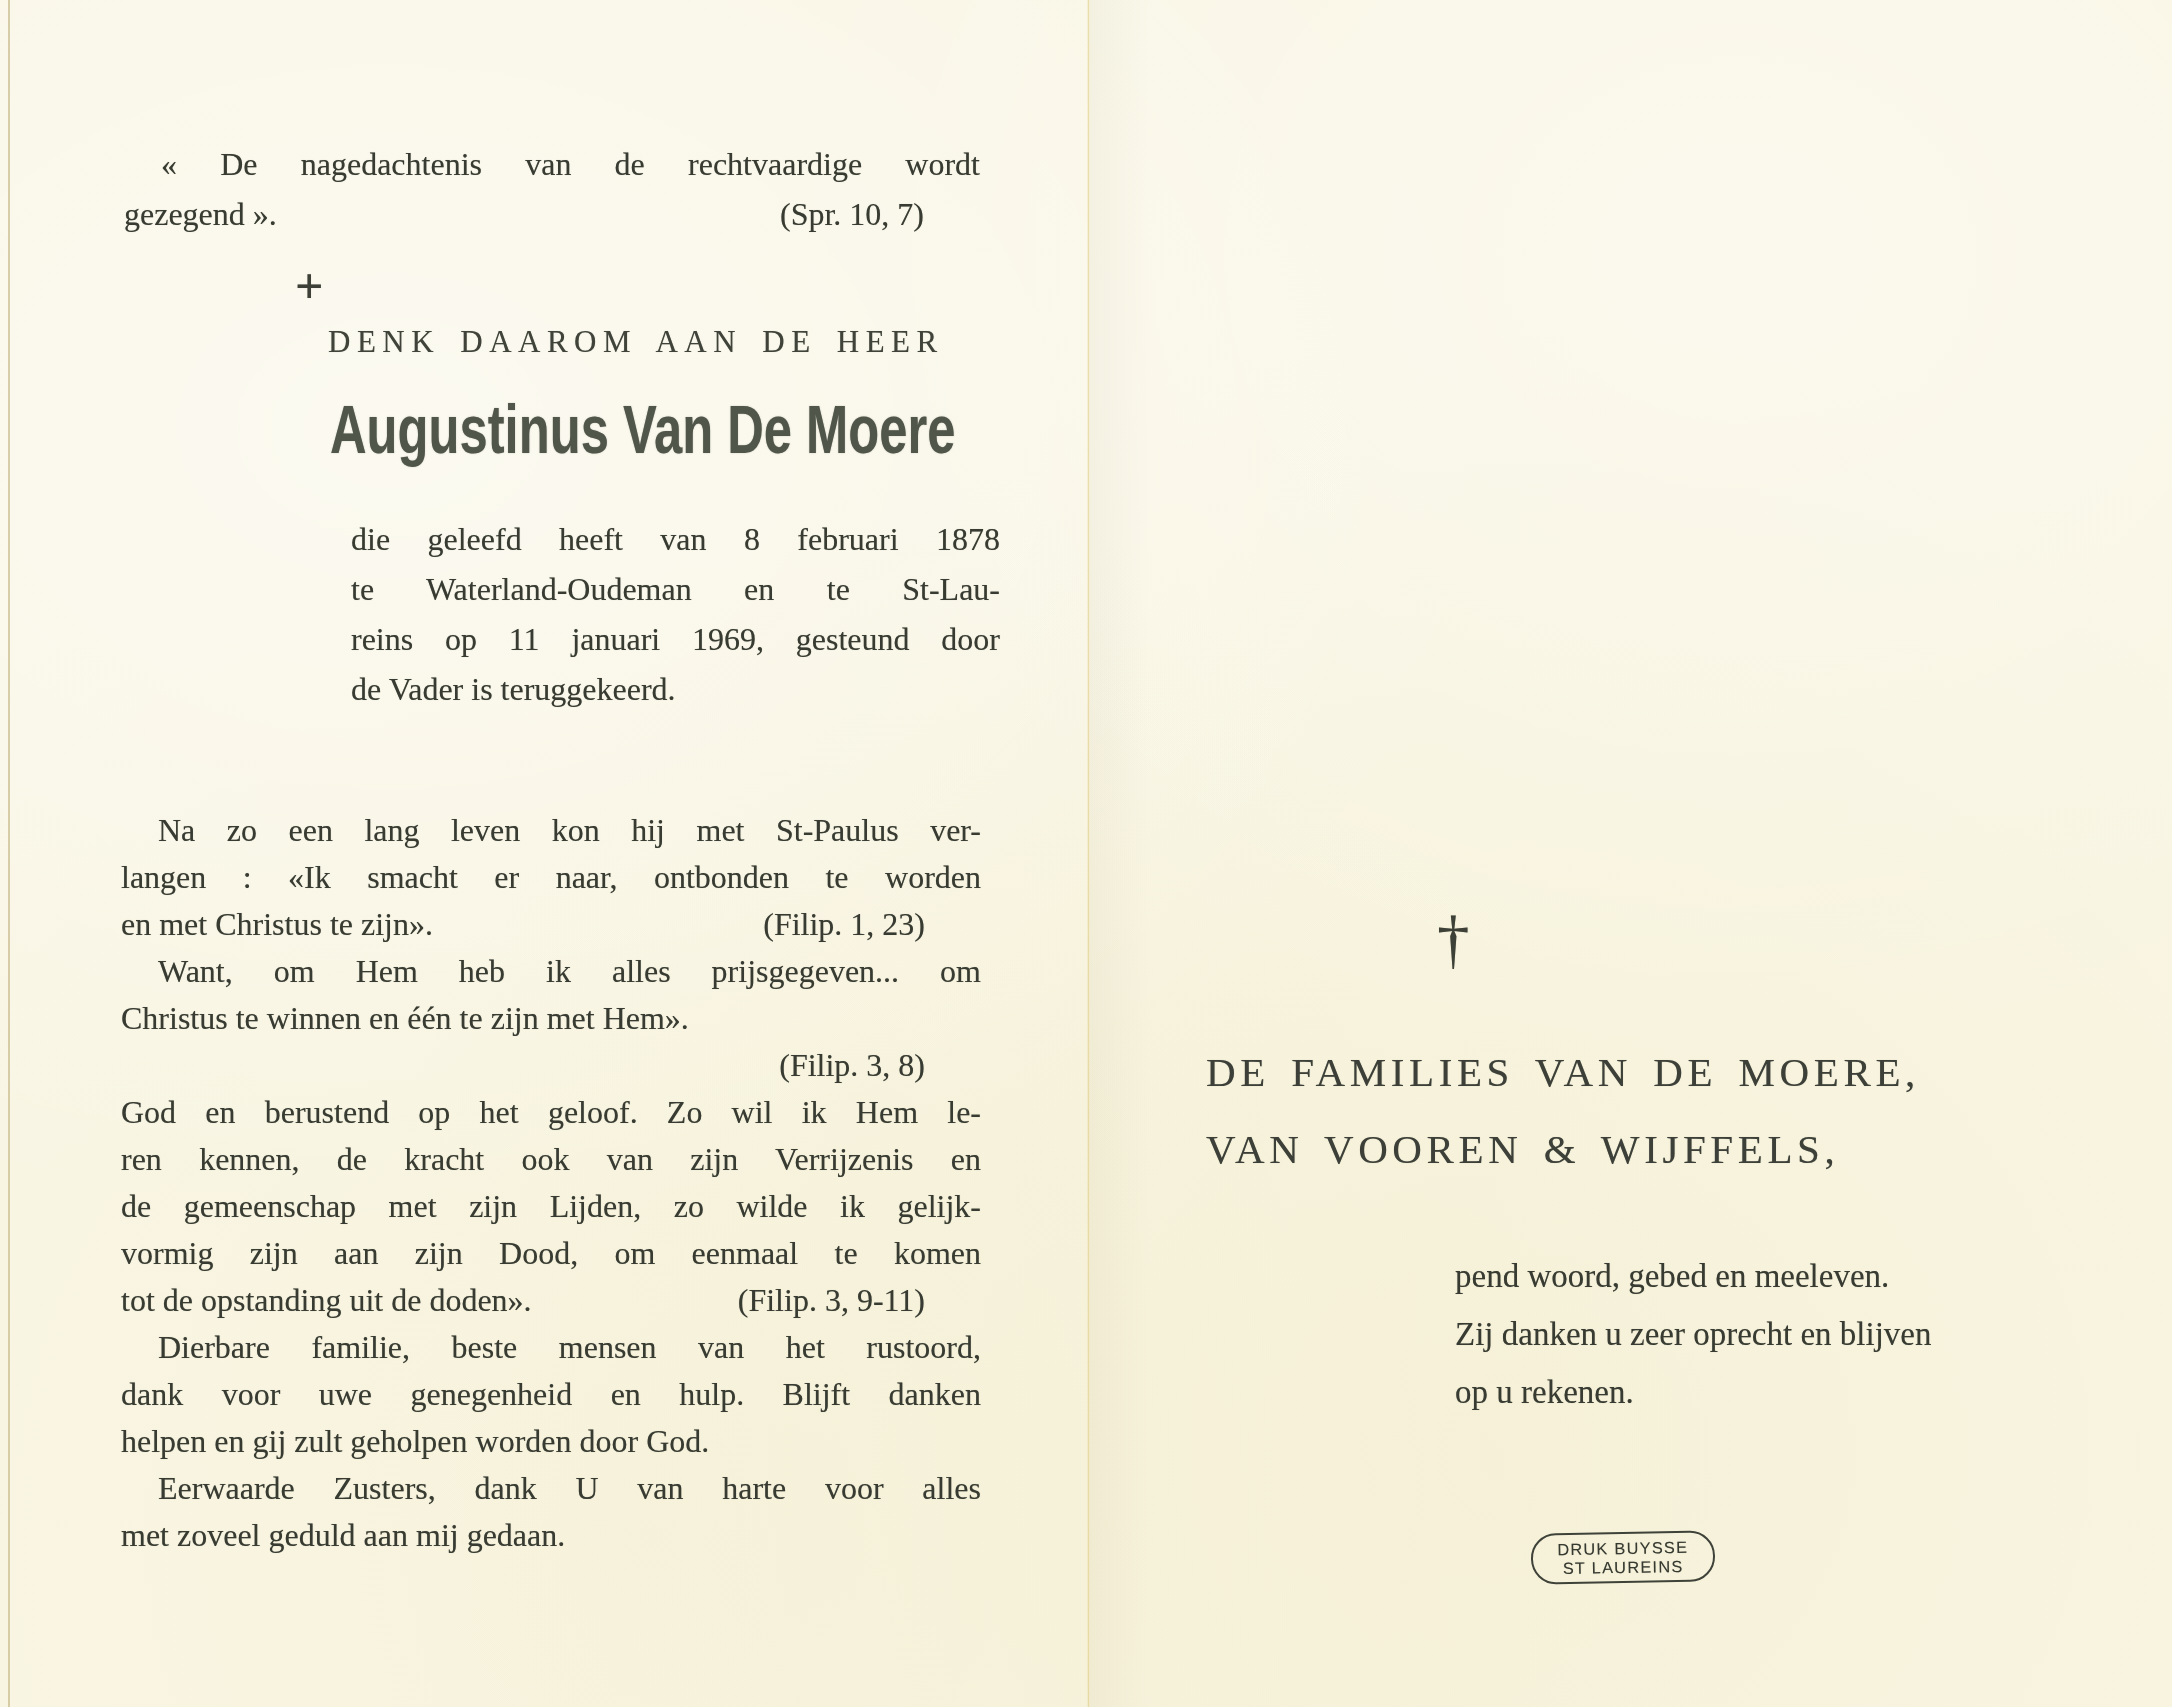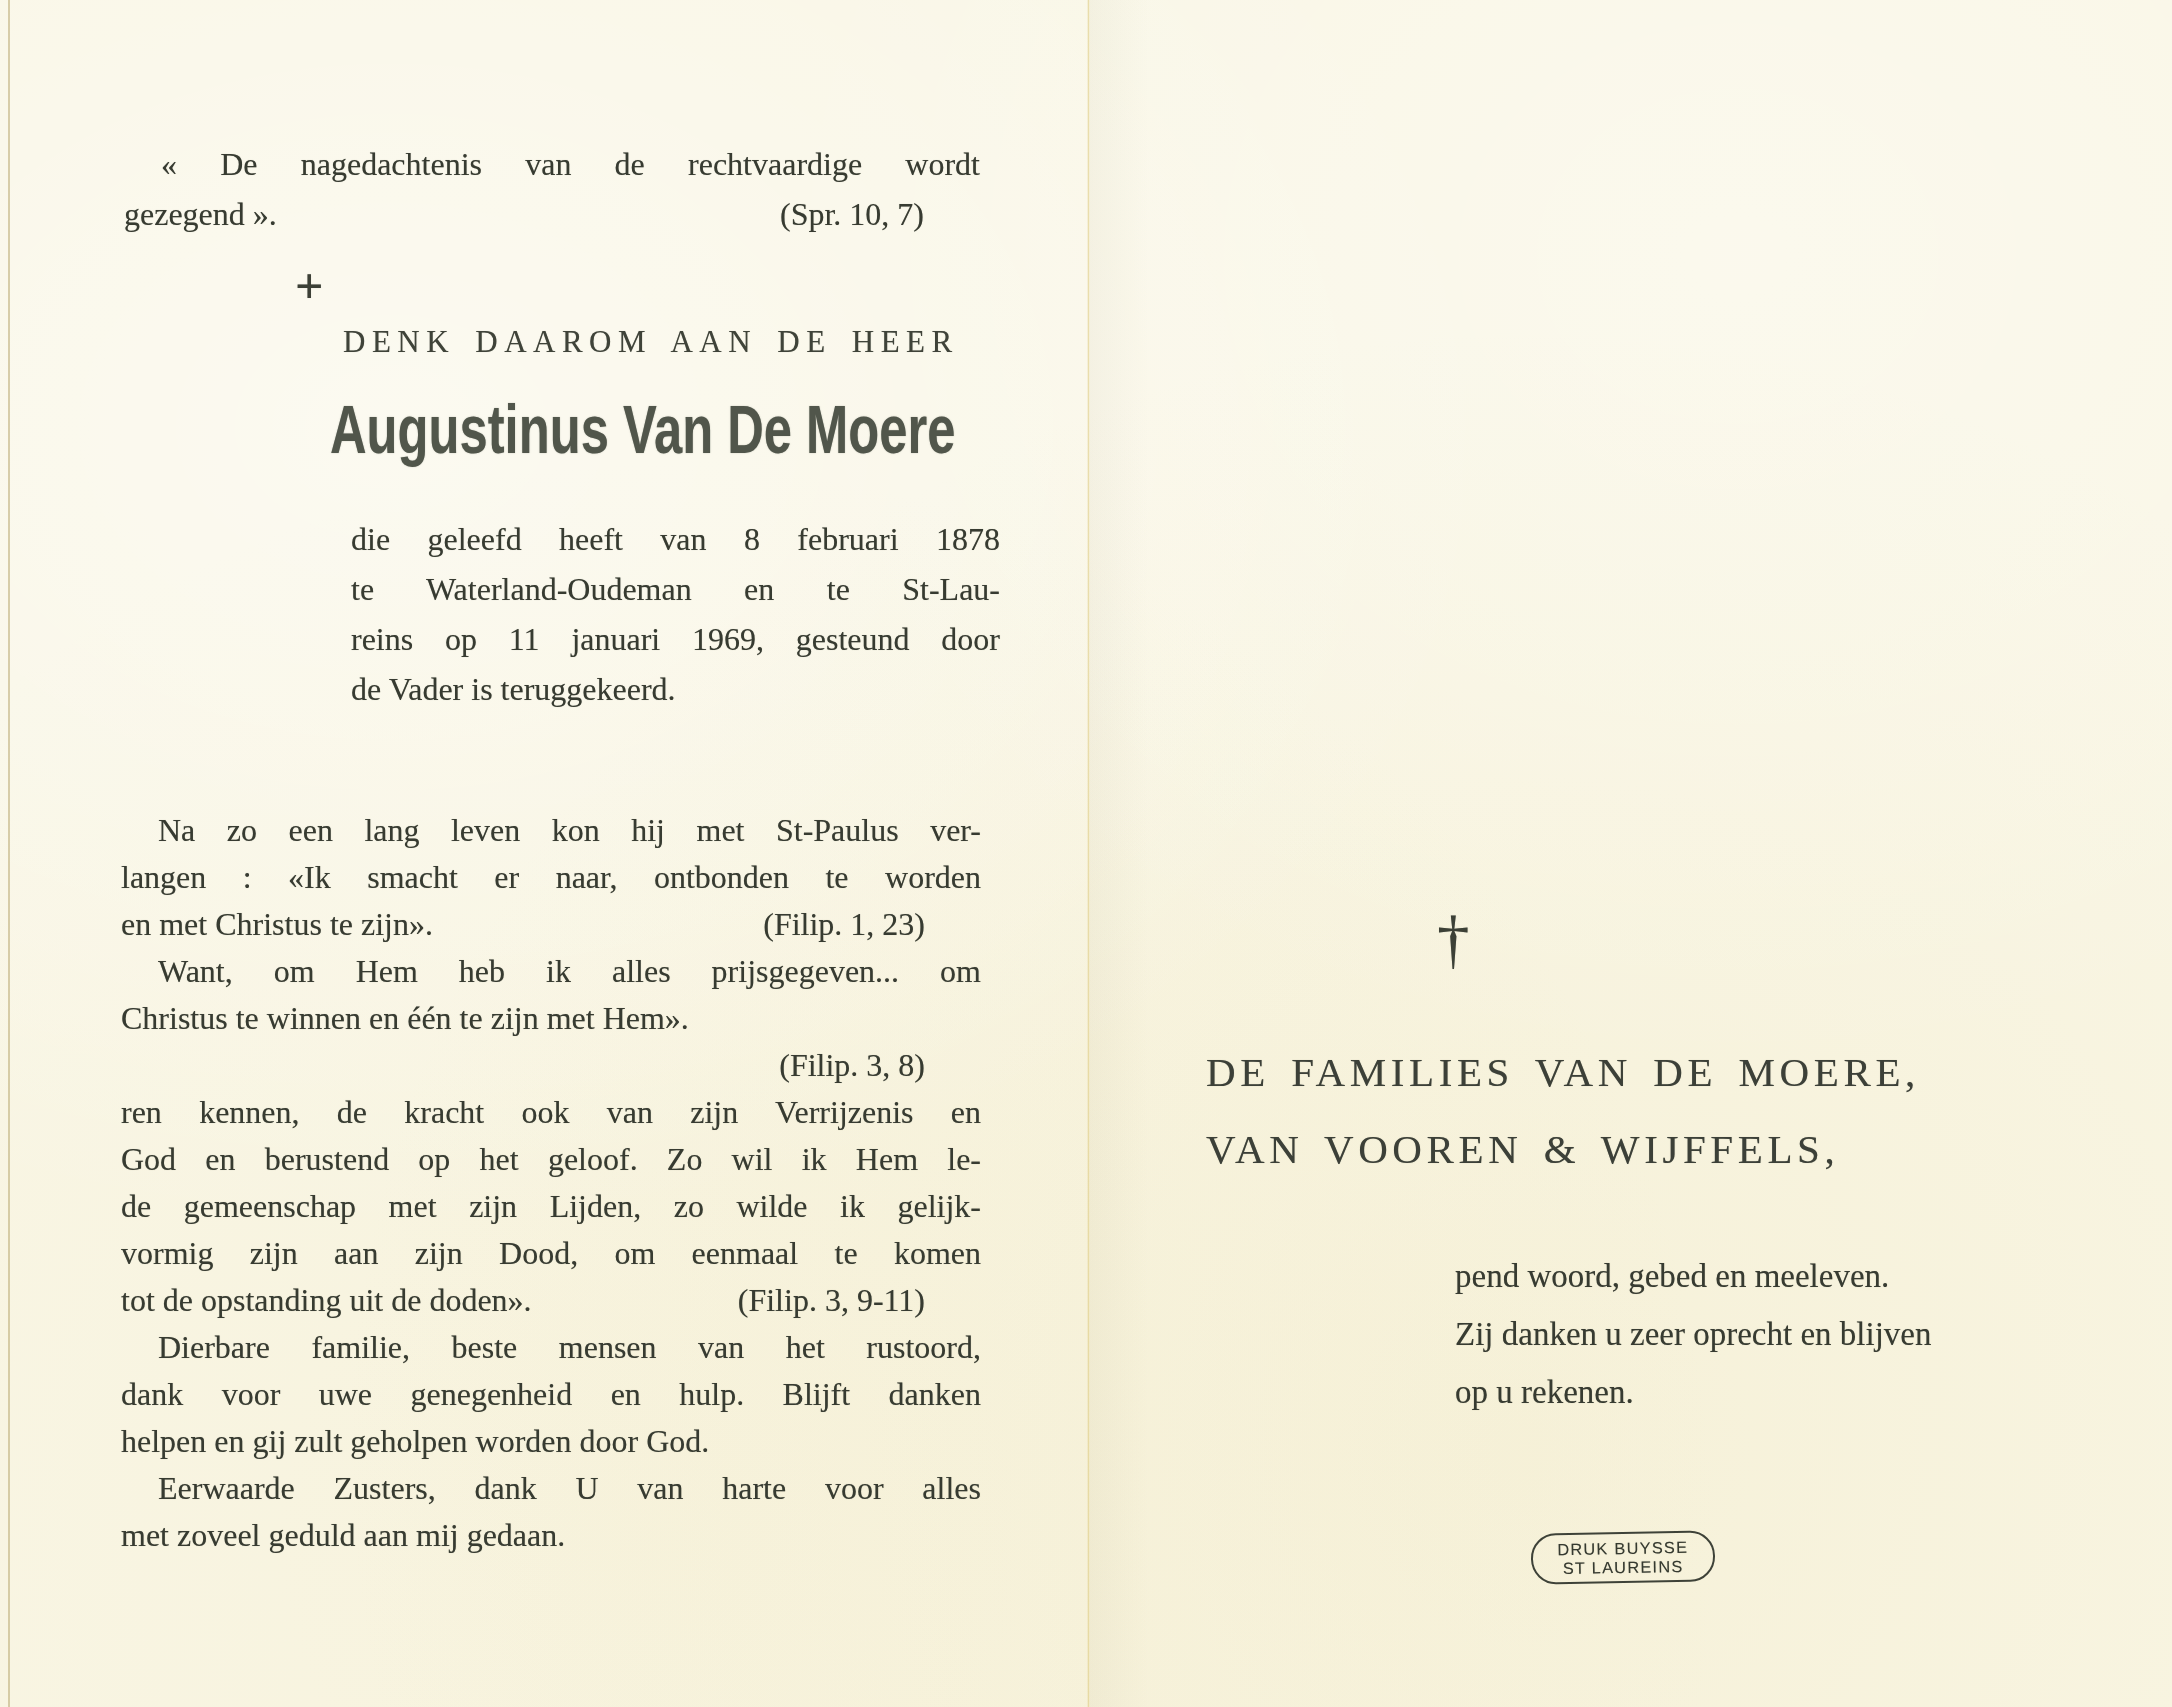--- a/index.html
+++ b/index.html
@@ -43,7 +43,7 @@
     color:#3c4036;
   }
   .kicker{
-    left:343px;top:323px;width:654px;font-size:31px;line-height:37px;
+    left:328px;top:323px;width:654px;font-size:31px;line-height:37px;
     letter-spacing:6.5px;word-spacing:5.9px;color:#3f4339;
   }
   .name{

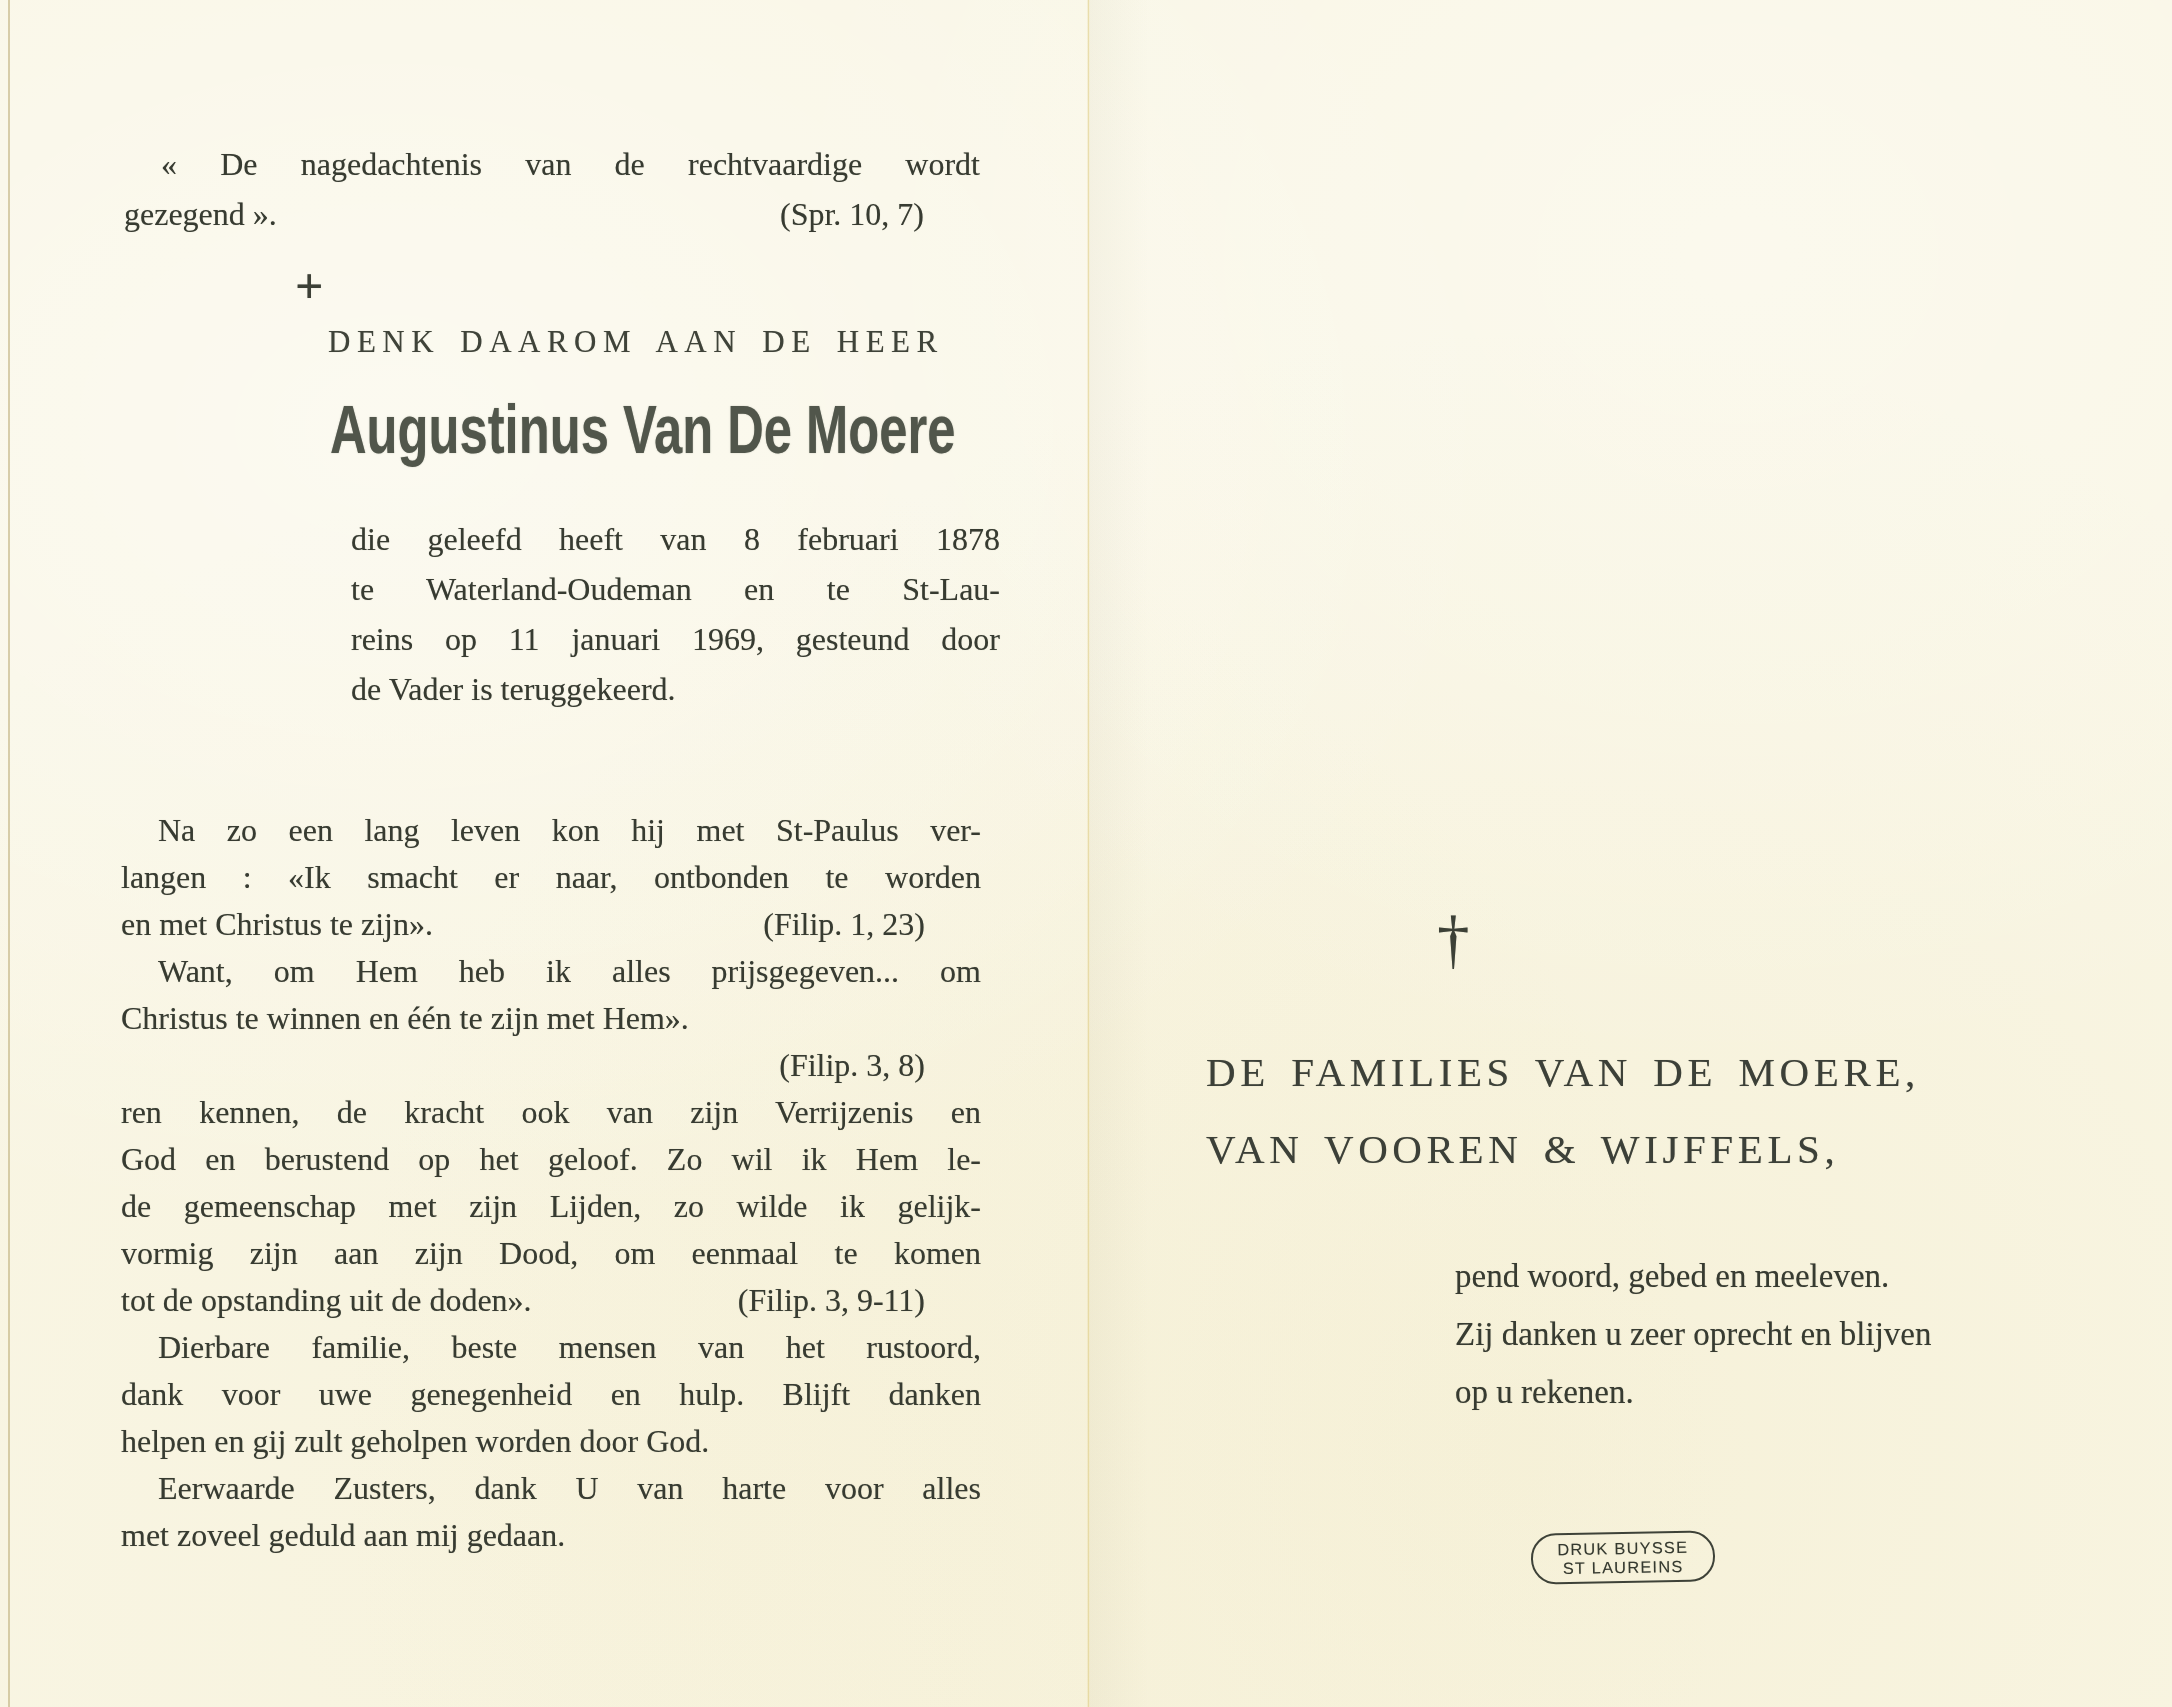--- a/index.html
+++ b/index.html
@@ -114,8 +114,8 @@
           <span></span>
           <span class="ref">(Filip. 3, 8)</span>
         </div>
+        <div class="ln just">God en berustend op het geloof. Zo wil ik Hem le-</div>
         <div class="ln just">ren kennen, de kracht ook van zijn Verrijzenis en</div>
-        <div class="ln just">God en berustend op het geloof. Zo wil ik Hem le-</div>
         <div class="ln just">de gemeenschap met zijn Lijden, zo wilde ik gelijk-</div>
         <div class="ln just">vormig zijn aan zijn Dood, om eenmaal te komen</div>
         <div class="ln cite">

